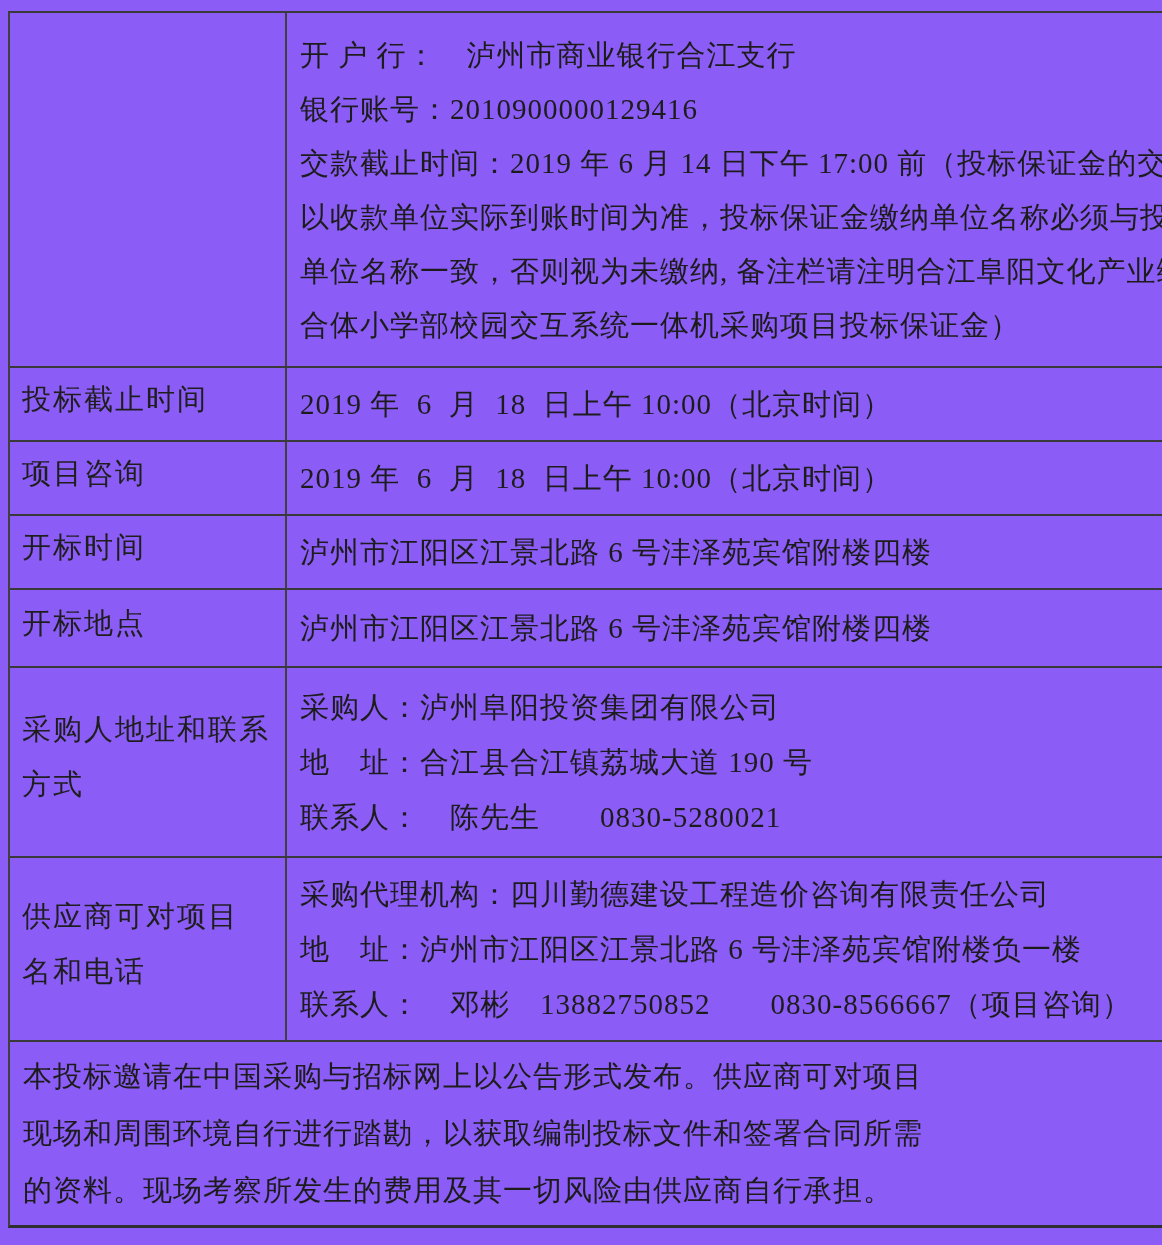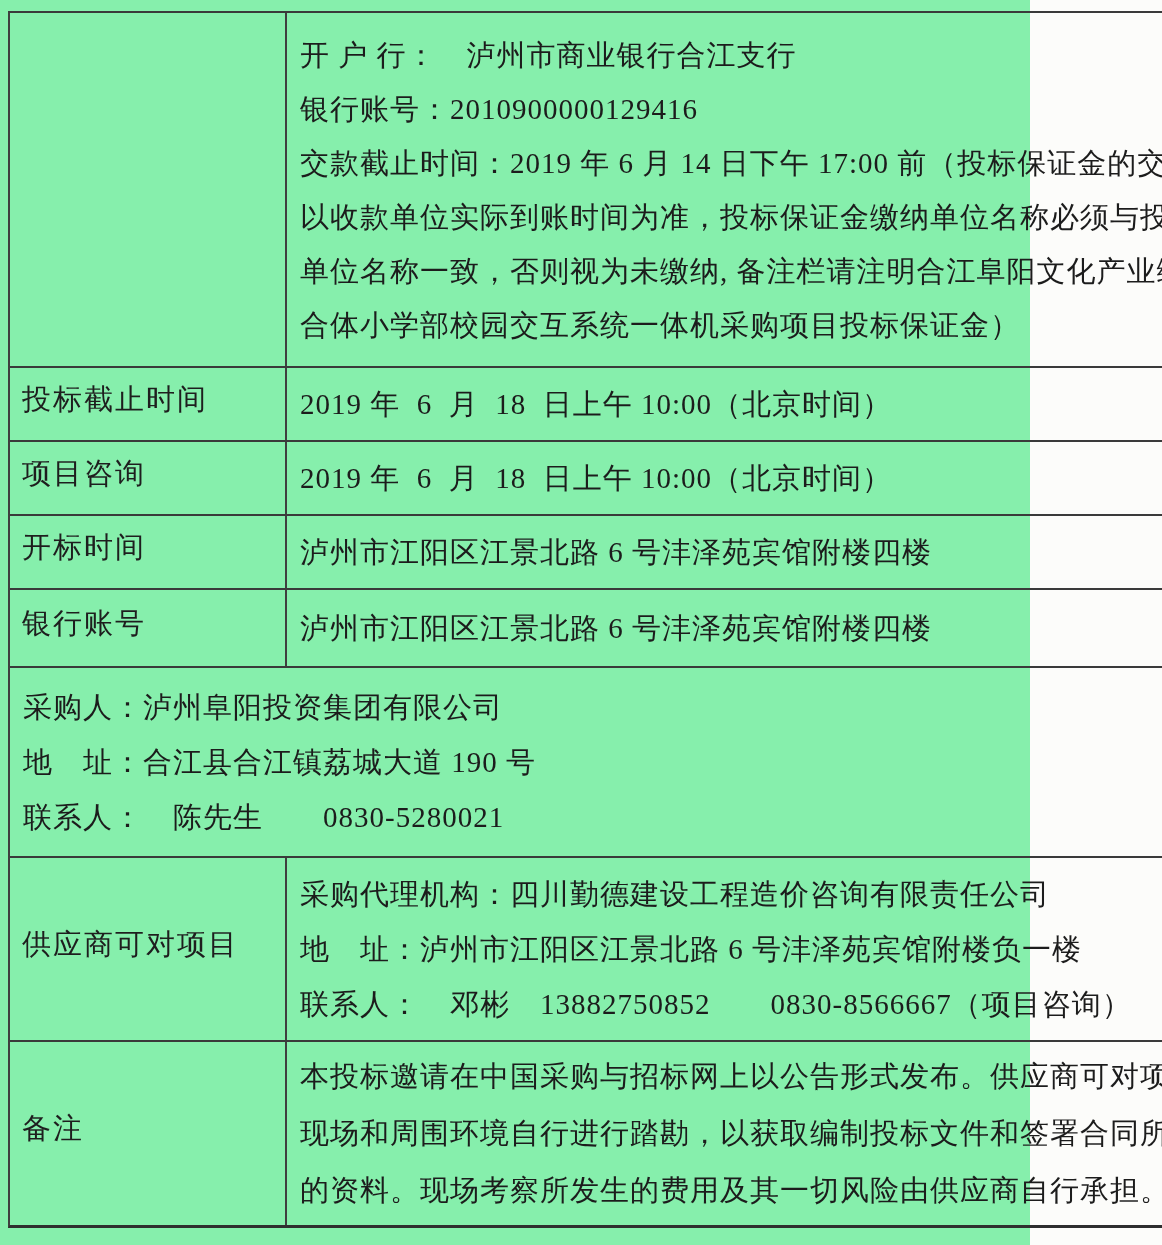--- a/index.html
+++ b/index.html
@@ -13,9 +13,9 @@
   }
   .page {
     position: relative;
-    width: 1030px;
+    width: 1162px;
     height: 1245px;
-    background: #86efac;
+    background: #8b5cf6;
     color: #1e1e1e;
   }
   

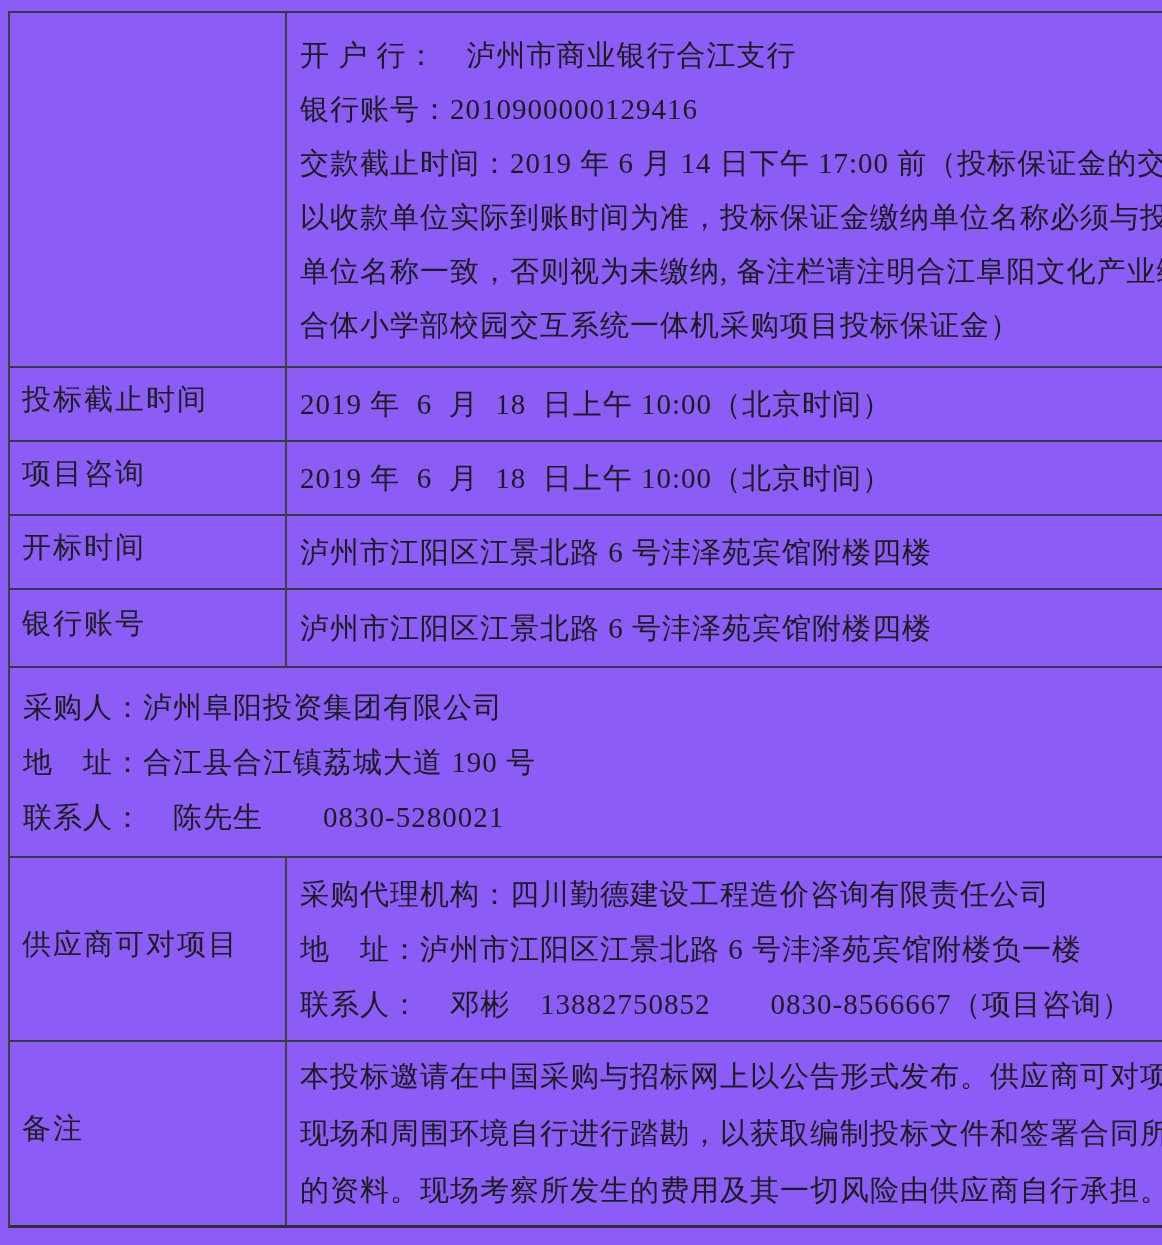--- a/index.html
+++ b/index.html
@@ -131,7 +131,7 @@
 
     <div class="row r5">
       <div class="cell label-cell">
-        <div class="label-line">银行账号</div>
+        <div class="label-line">开标地点</div>
       </div>
       <div class="cell content-cell">
         <div class="content-line">泸州市江阳区江景北路 6 号沣泽苑宾馆附楼四楼</div>

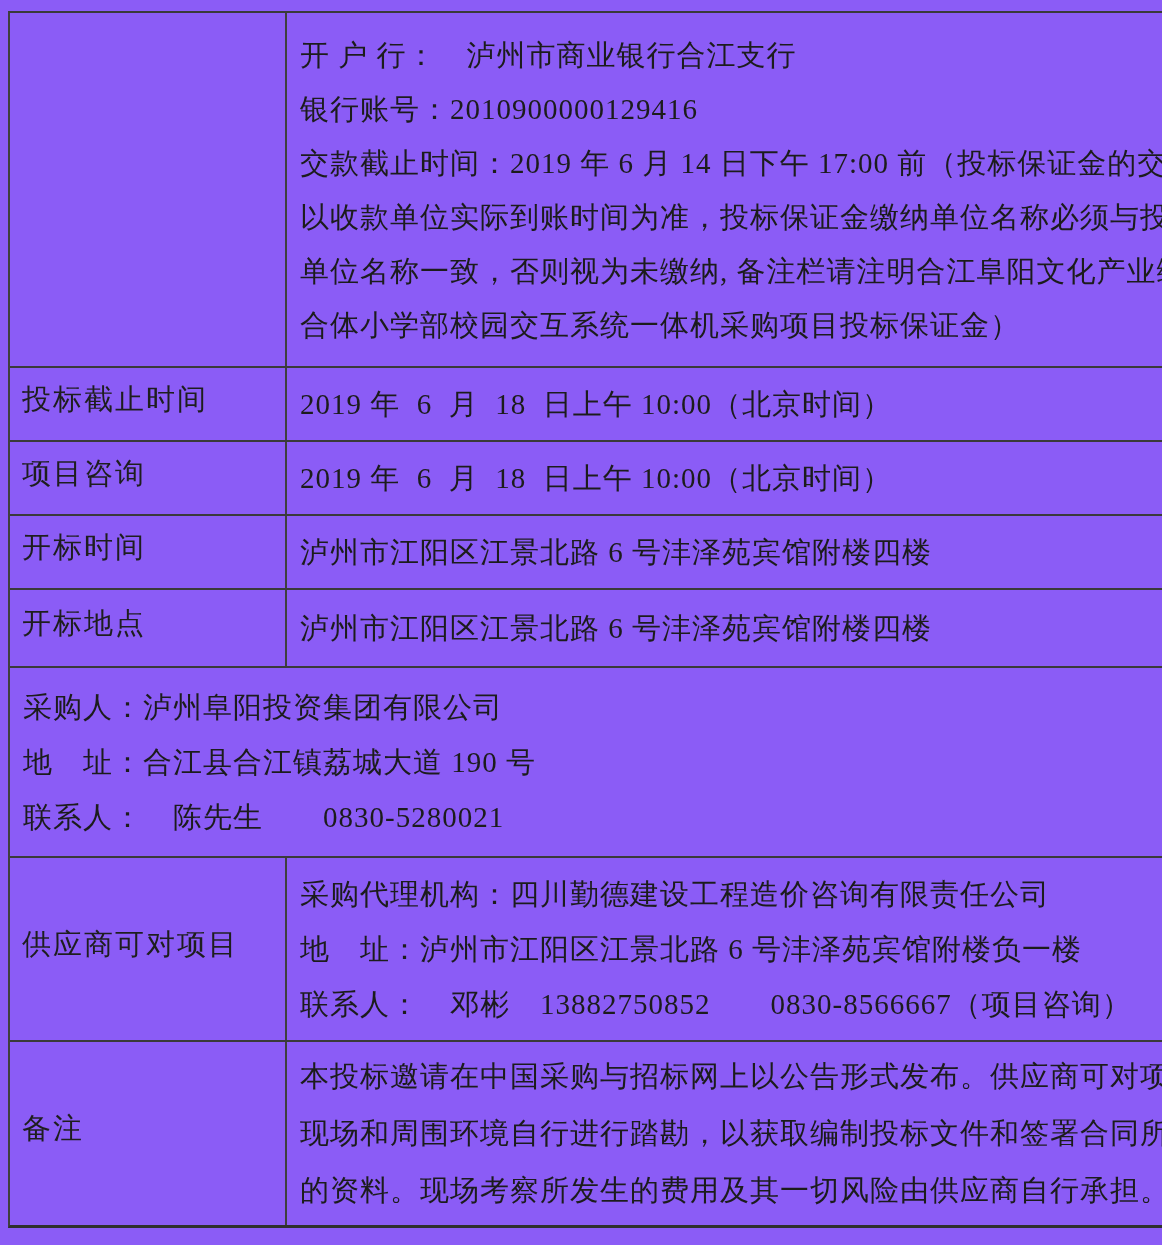--- a/index.html
+++ b/index.html
@@ -139,6 +139,10 @@
     </div>
 
     <div class="row r6">
+      <div class="cell label-cell">
+        <div class="label-line">采购人地址和联系</div>
+        <div class="label-line">方式</div>
+      </div>
       <div class="cell content-cell">
         <div class="content-line">采购人：泸州阜阳投资集团有限公司</div>
         <div class="content-line">地　址：合江县合江镇荔城大道 190 号</div>

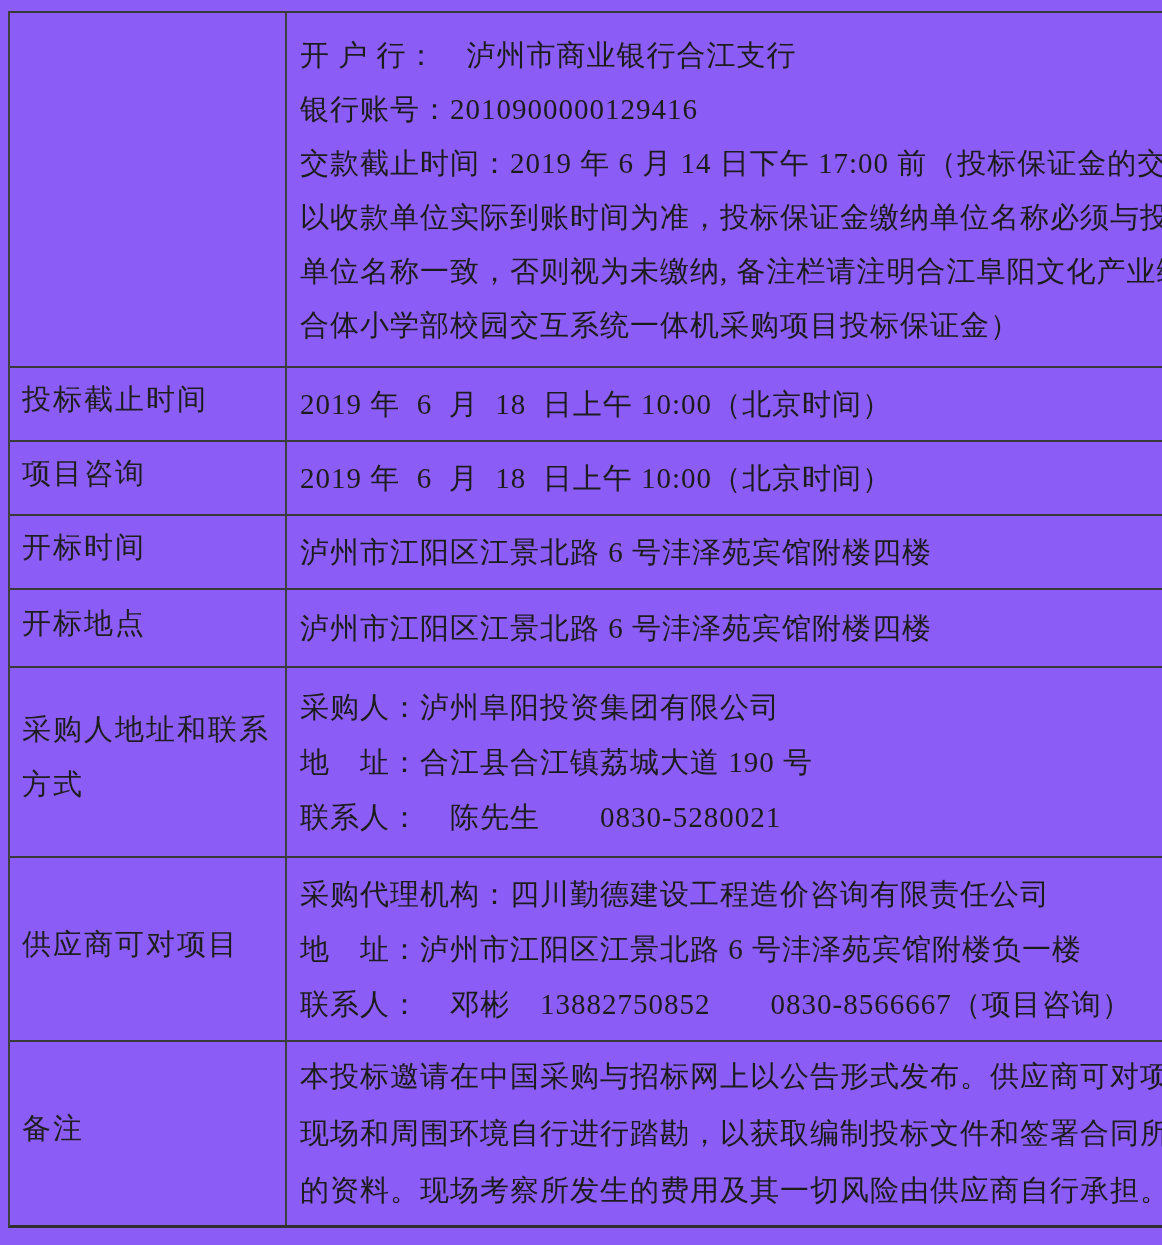--- a/index.html
+++ b/index.html
@@ -153,6 +153,7 @@
     <div class="row r7">
       <div class="cell label-cell">
         <div class="label-line">供应商可对项目</div>
+        <div class="label-line">名和电话</div>
       </div>
       <div class="cell content-cell">
         <div class="content-line">采购代理机构：四川勤德建设工程造价咨询有限责任公司</div>

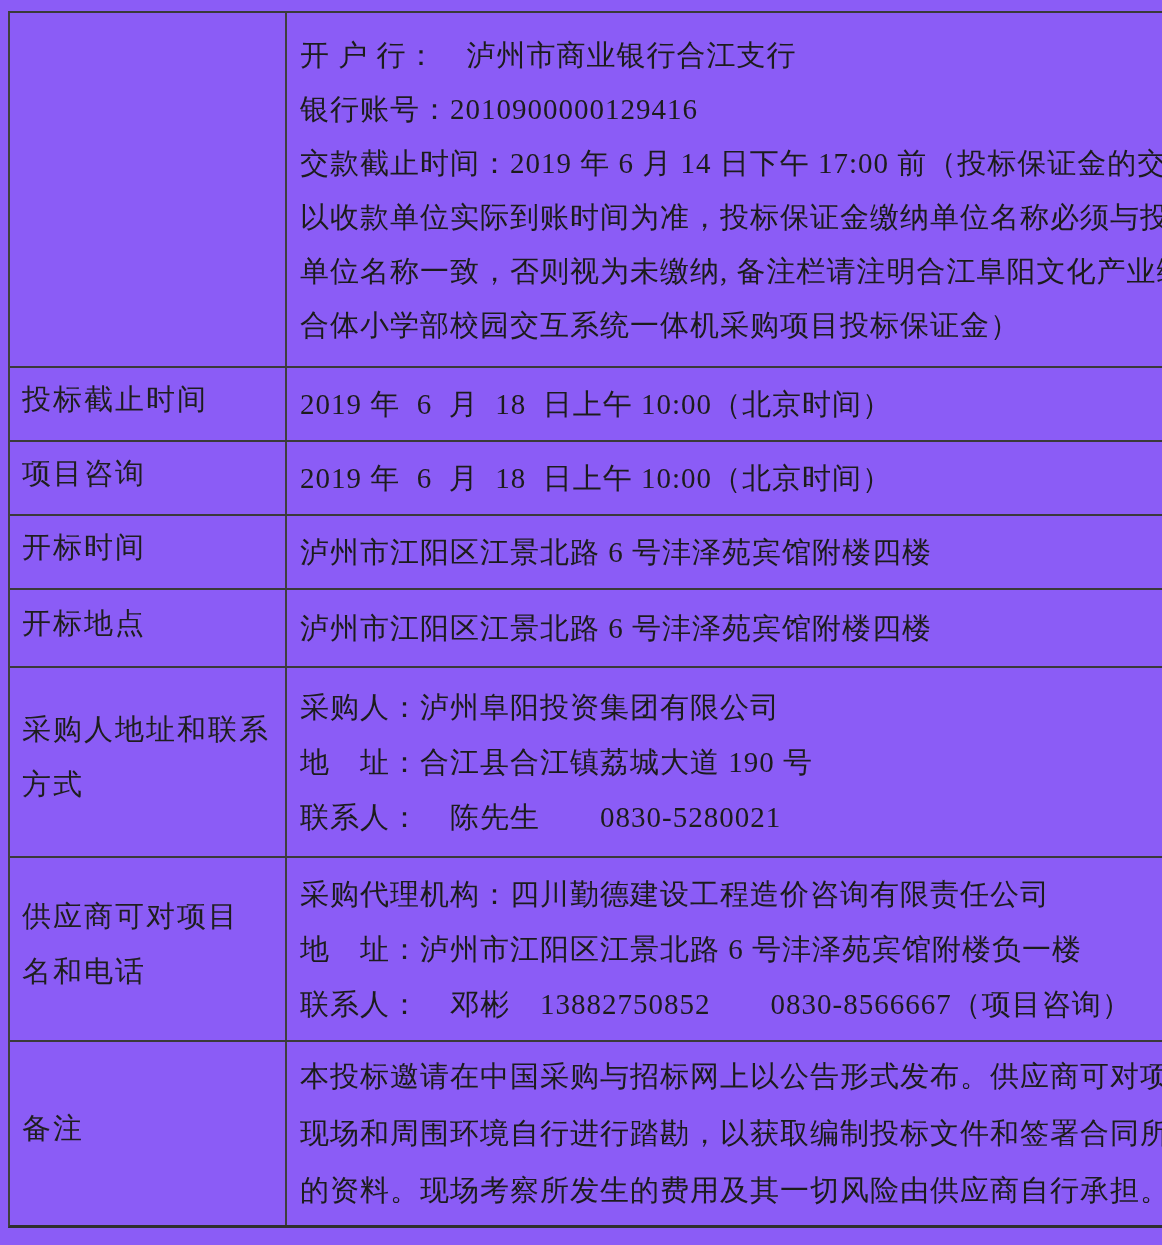--- a/index.html
+++ b/index.html
@@ -163,9 +163,6 @@
     </div>
 
     <div class="row r8">
-      <div class="cell label-cell">
-        <div class="label-line">备注</div>
-      </div>
       <div class="cell content-cell">
         <div class="content-line">本投标邀请在中国采购与招标网上以公告形式发布。供应商可对项目</div>
         <div class="content-line">现场和周围环境自行进行踏勘，以获取编制投标文件和签署合同所需</div>

